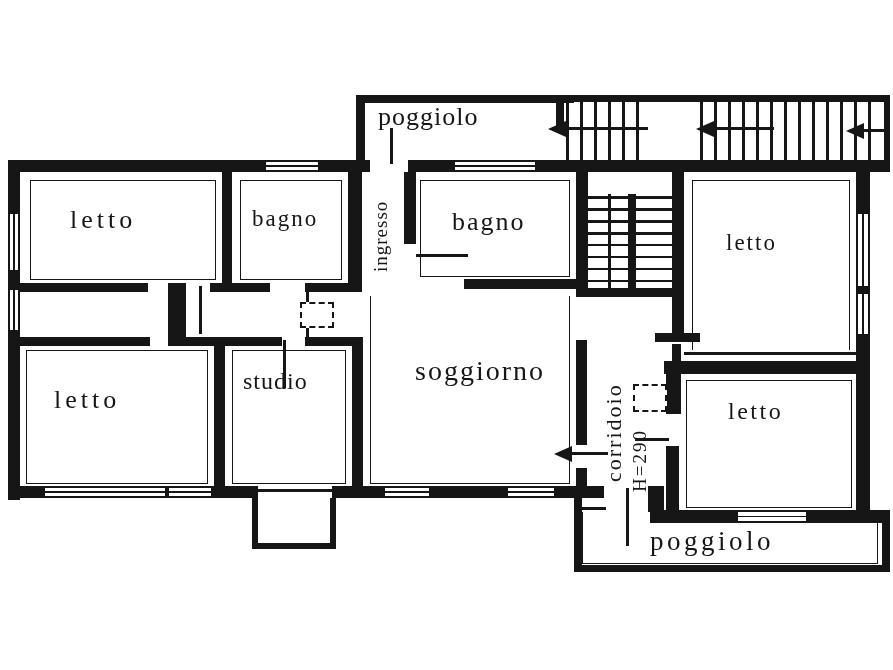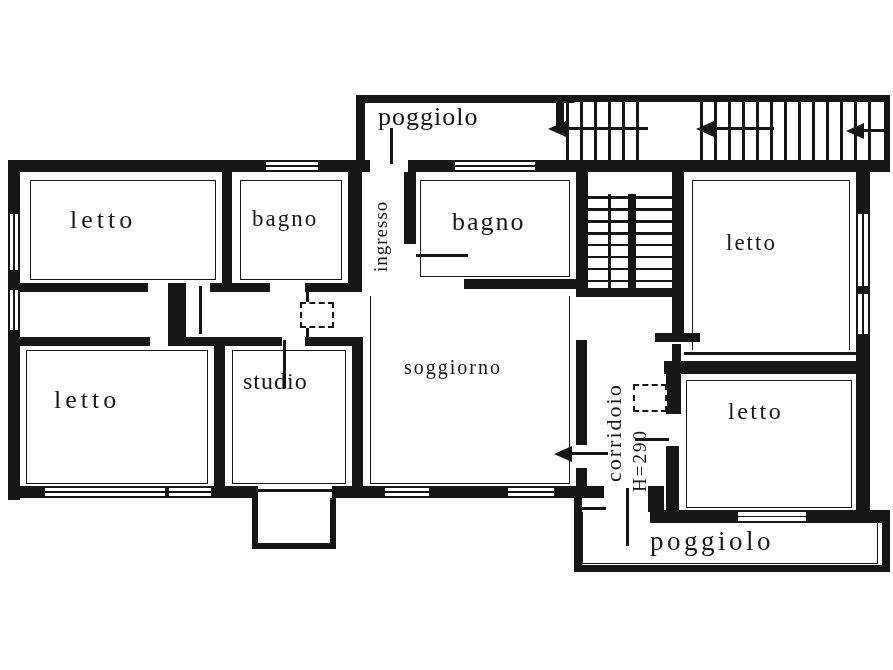--- a/index.html
+++ b/index.html
@@ -134,7 +134,7 @@
   <div class="lbl" style="left:726px;top:230px;font-size:23px;letter-spacing:2px;">letto</div>
   <div class="lbl" style="left:54px;top:386px;font-size:26px;letter-spacing:4px;">letto</div>
   <div class="lbl" style="left:243px;top:368px;font-size:24px;letter-spacing:1px;">studio</div>
-  <div class="lbl" style="left:404px;top:356px;font-size:20px;letter-spacing:2px;">soggiorno</div>
+  <div class="lbl" style="left:415px;top:356px;font-size:28px;letter-spacing:2px;">soggiorno</div>
   <div class="lbl vlab" style="left:602px;top:482px;font-size:22px;letter-spacing:2px;">corridoio</div>
   <div class="lbl vlab" style="left:630px;top:492px;font-size:19px;letter-spacing:2px;">H=290</div>
   <div class="lbl" style="left:728px;top:398px;font-size:24px;letter-spacing:2.5px;">letto</div>

